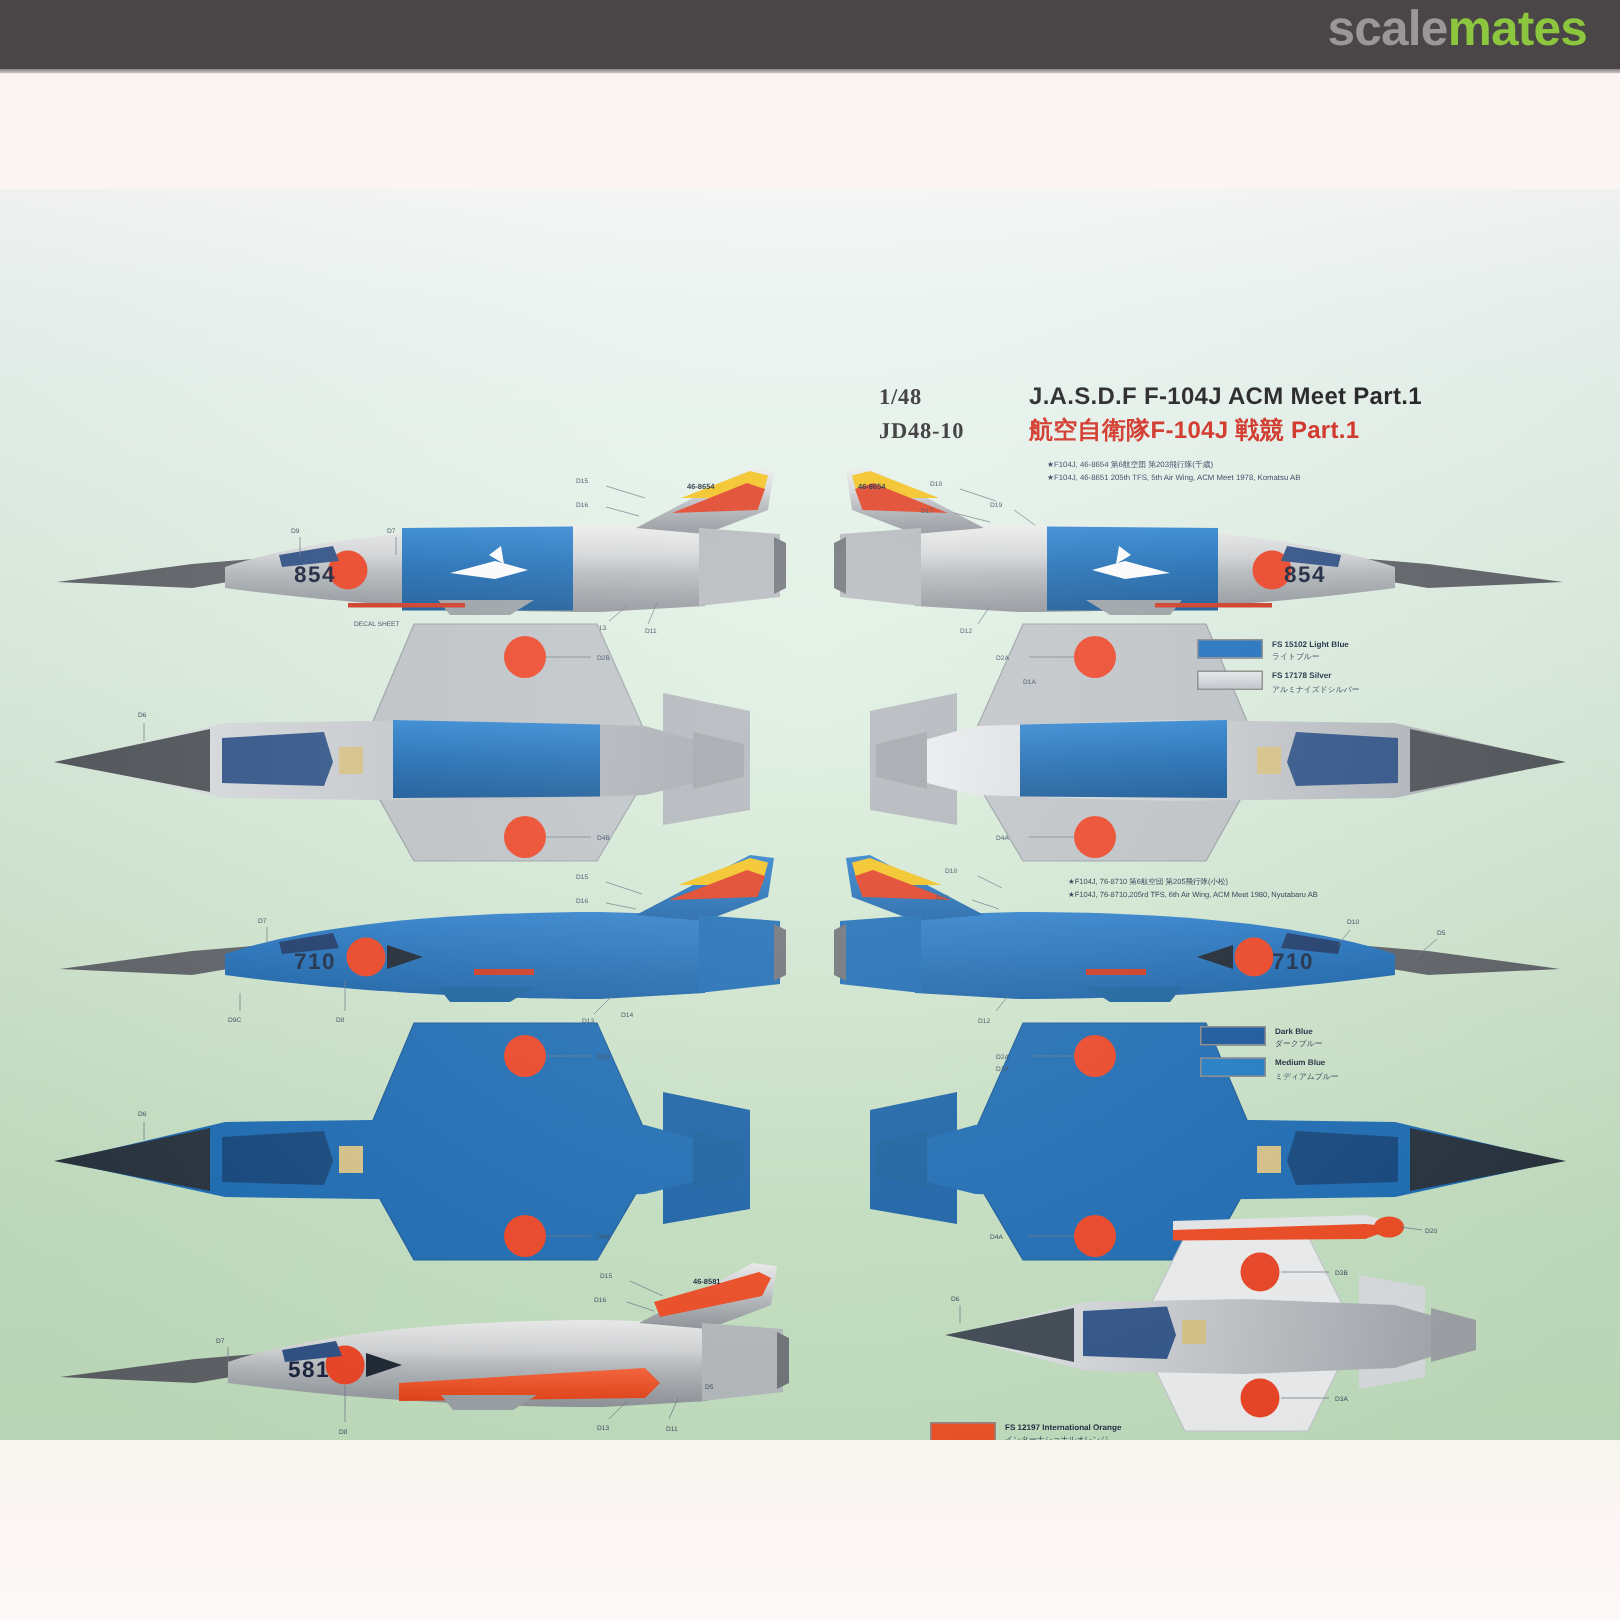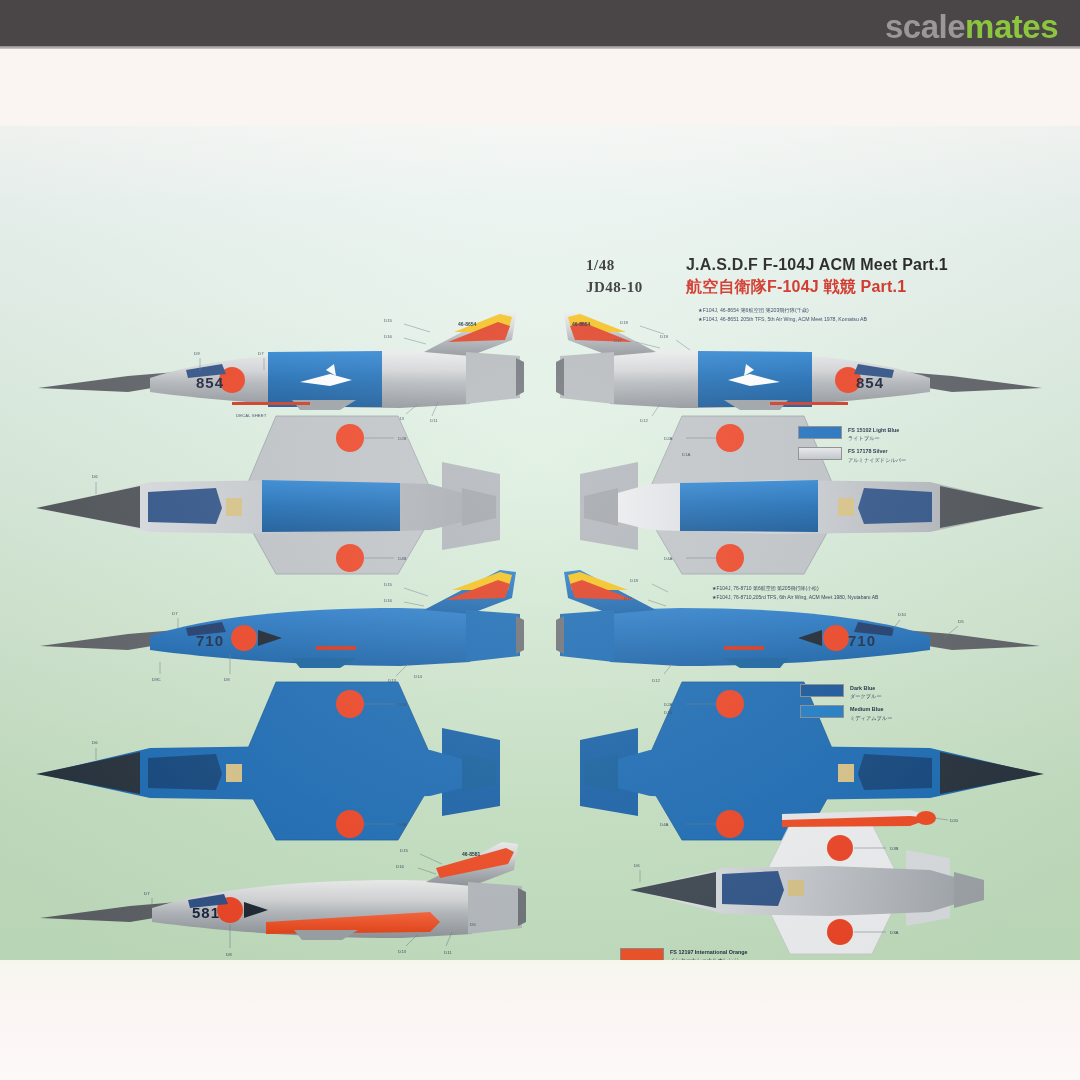--- a/index.html
+++ b/index.html
@@ -14,7 +14,7 @@
   .topbar {
     position: absolute; left: 0; top: 0; width: 1080px; height: 46px;
     background: #4a4546;
-    display: flex; align-items: flex-end; justify-content: flex-end;
+    display: flex; align-items: flex-start; justify-content: flex-end;
   }
   .topbar-hl { position: absolute; left:0; top:46px; width:1080px; height:3px;
     background: linear-gradient(to bottom,#8d8688,#cfc9c9); }

